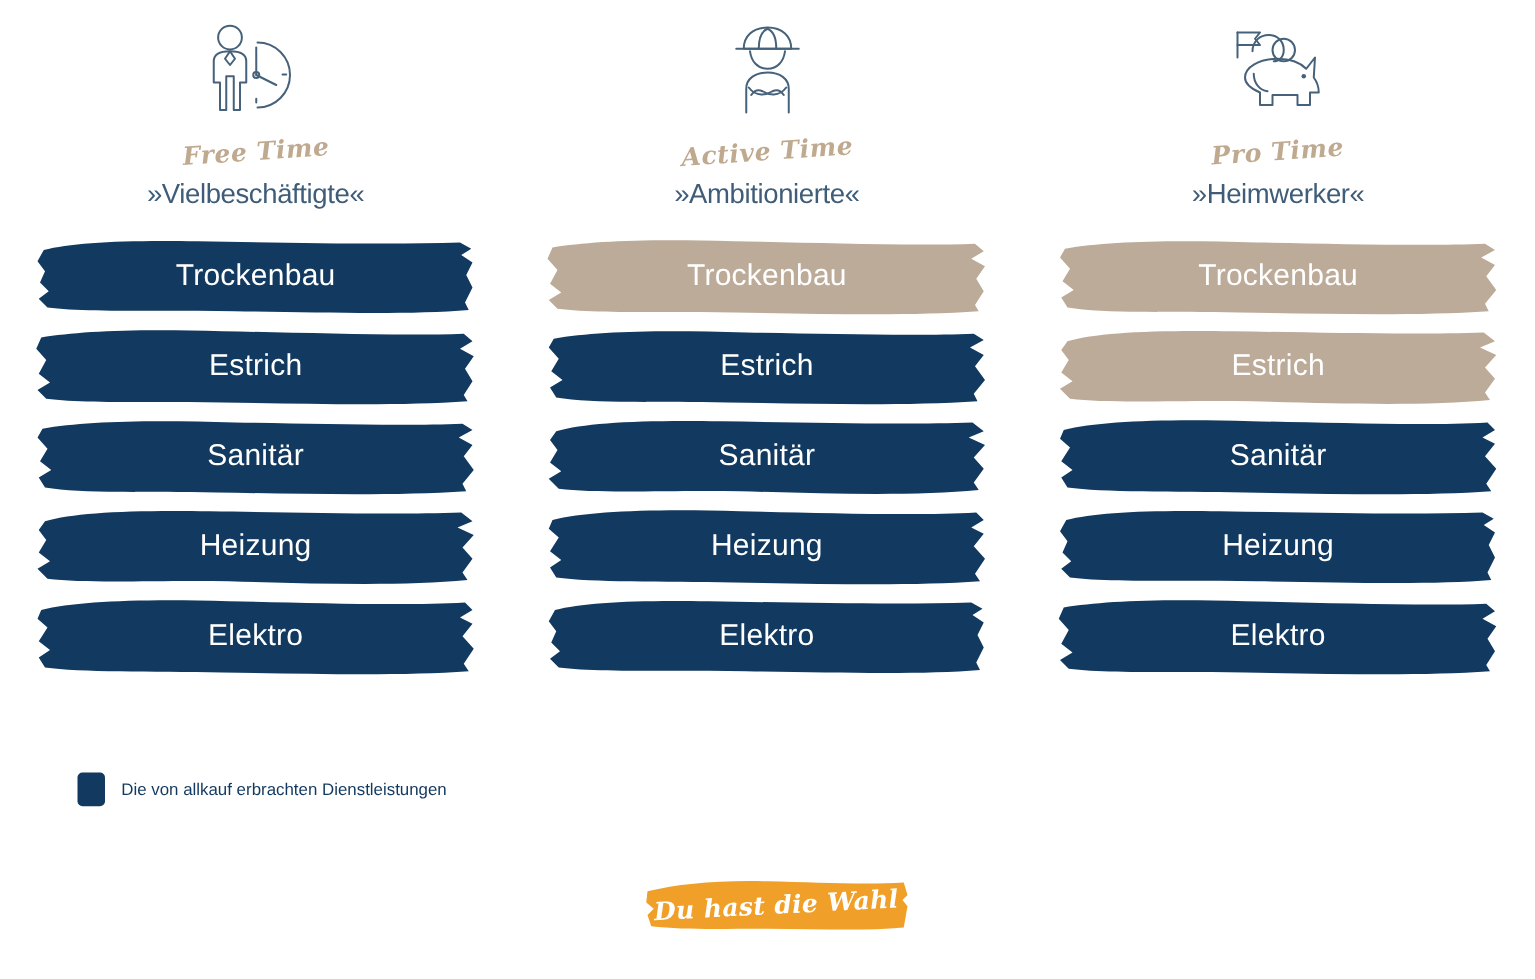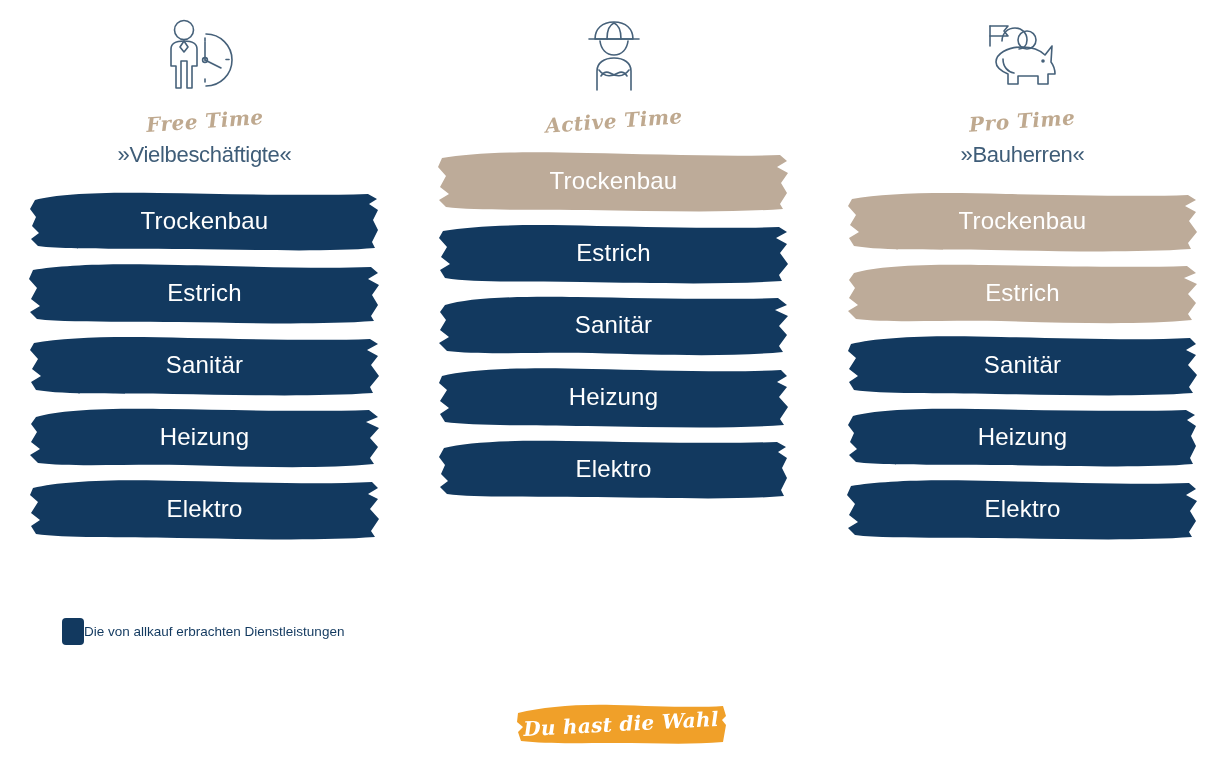--- a/index.html
+++ b/index.html
@@ -222,6 +222,7 @@
         </svg>
       </div>
       <div class="col-script">Active Time</div>
+      <div class="col-title">»Ambitionierte«</div>
       <div class="bars">
           <div class="bar">
             <svg class="bar-shape" viewBox="0 0 353 62" preserveAspectRatio="none">

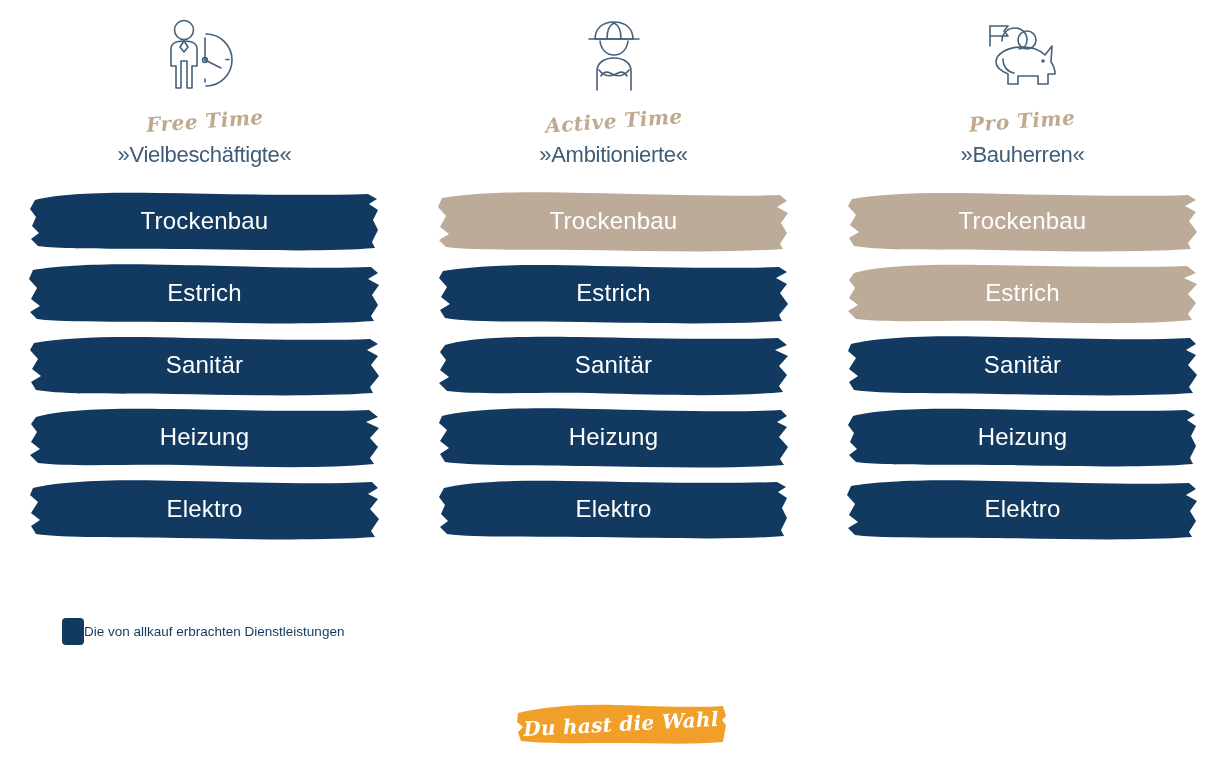--- a/index.html
+++ b/index.html
@@ -270,7 +270,7 @@
         </svg>
       </div>
       <div class="col-script">Pro Time</div>
-      <div class="col-title">»Bauherren«</div>
+      <div class="col-title">»Heimwerker«</div>
       <div class="bars">
           <div class="bar">
             <svg class="bar-shape" viewBox="0 0 353 62" preserveAspectRatio="none">

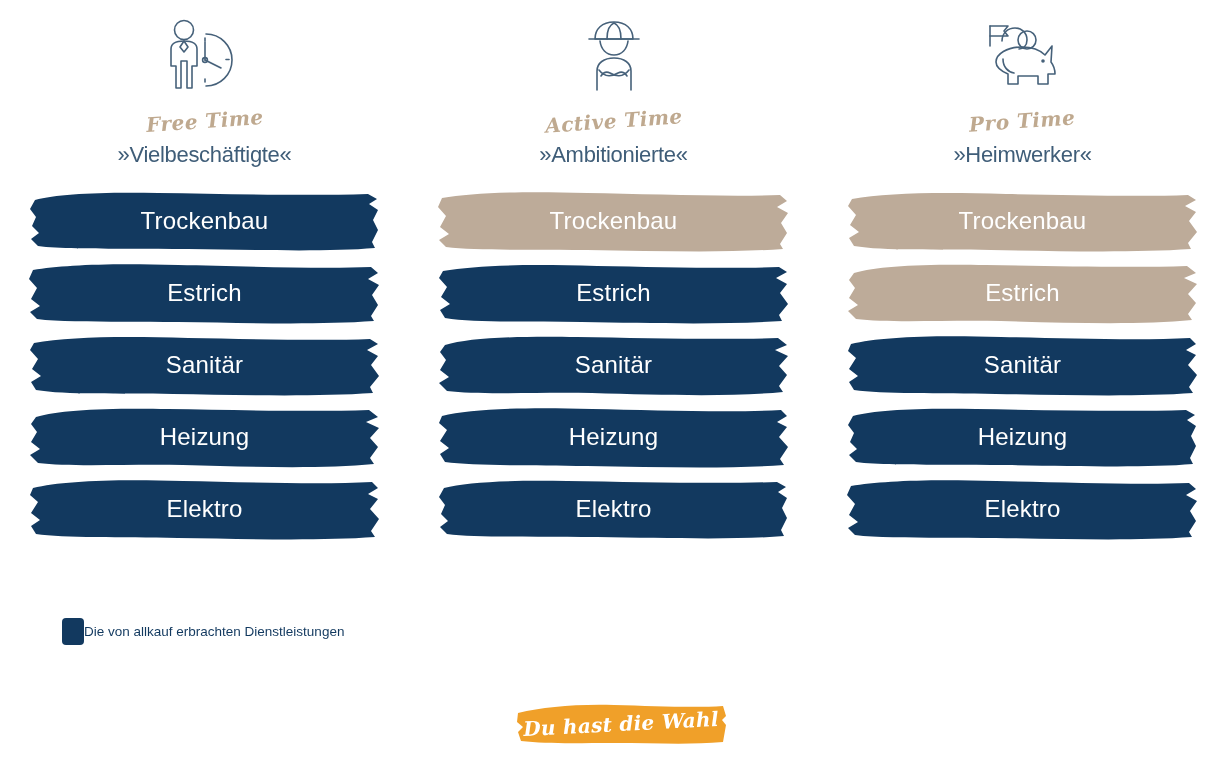--- a/index.html
+++ b/index.html
@@ -118,6 +118,7 @@
     flex: 0 0 auto;
   }
   .legend-text {
+    margin-left: 13px;
     font-size: 13.5px;
     color: #12395f;
     font-family: "Liberation Sans", sans-serif;

